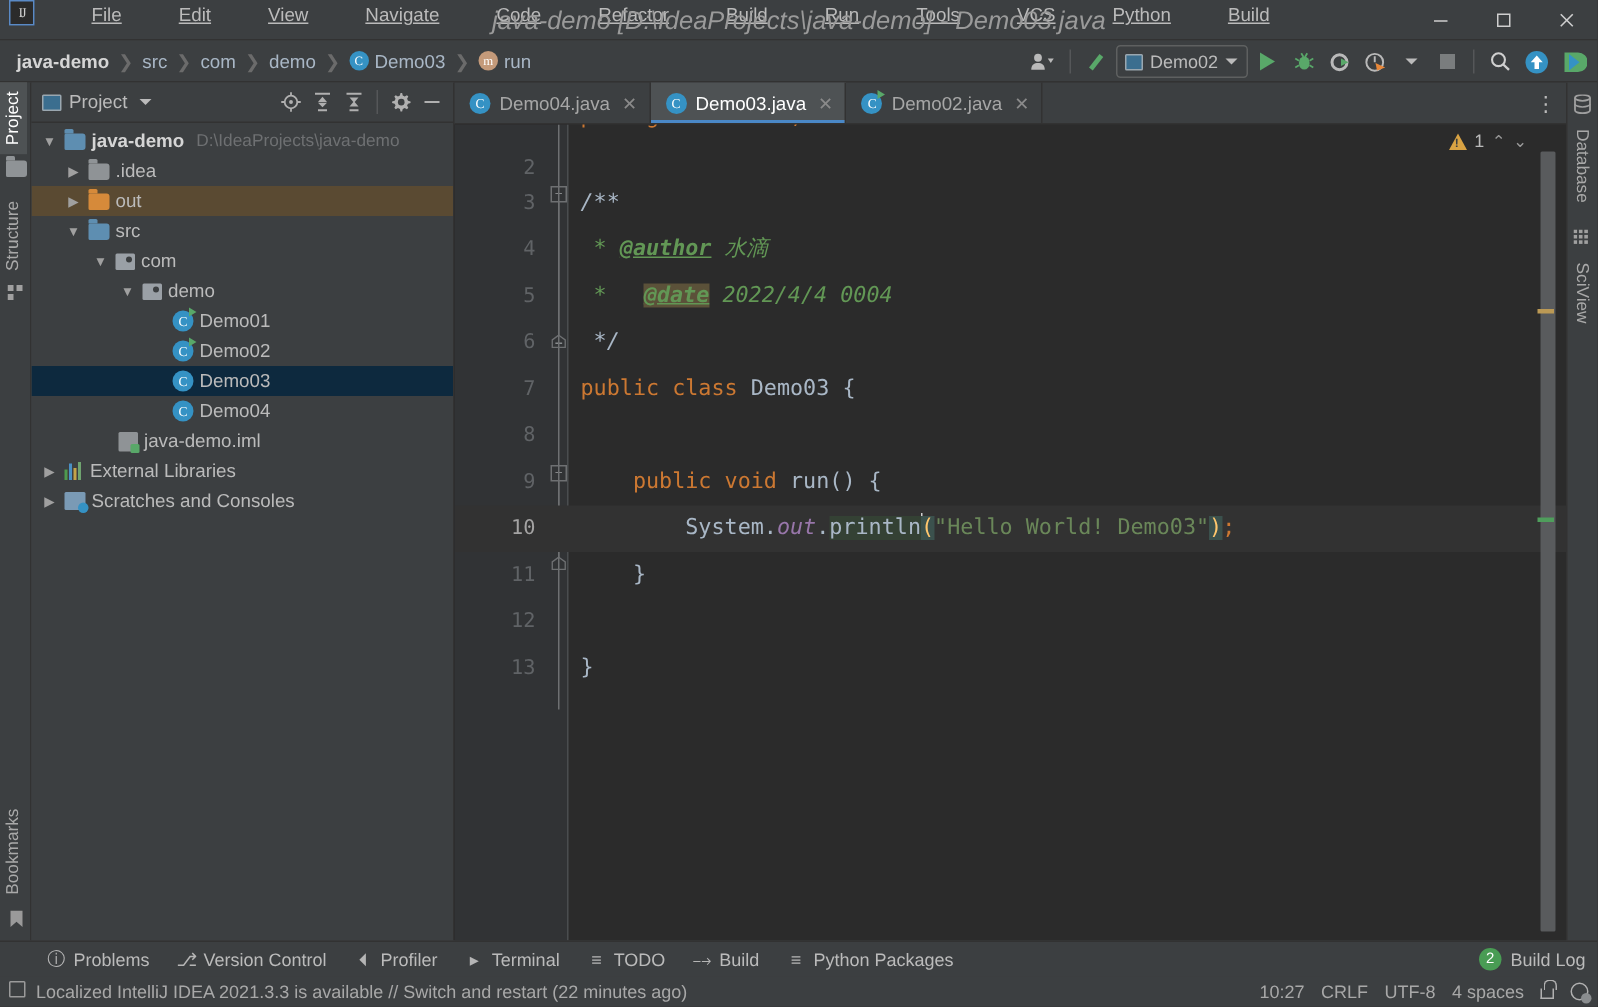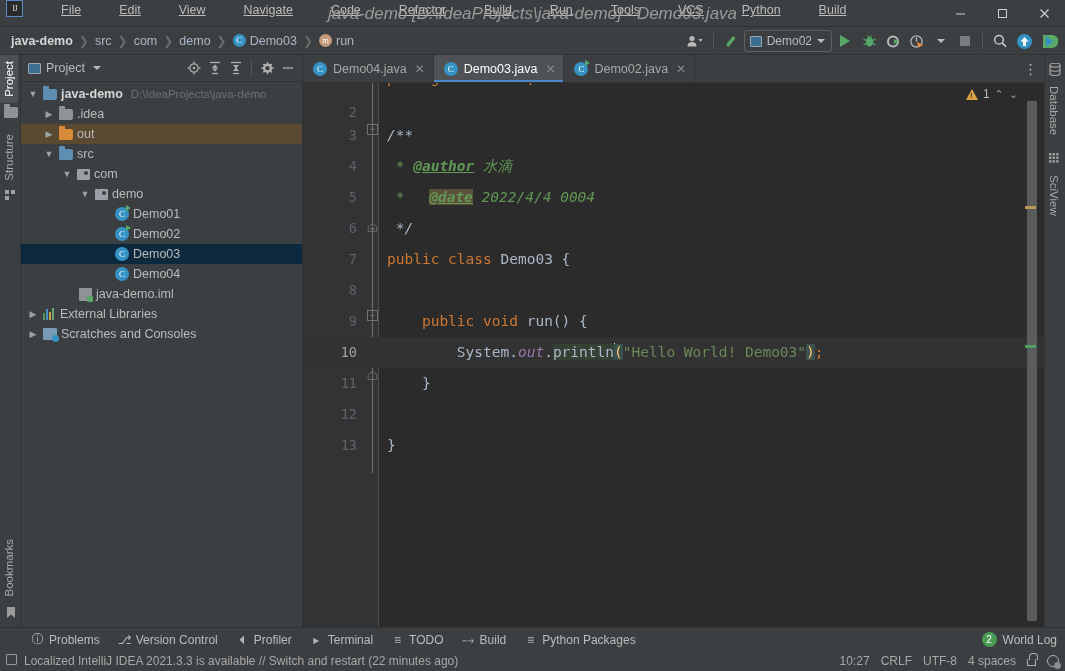--- a/index.html
+++ b/index.html
@@ -747,7 +747,7 @@
     </div>
     <div class="eventlog">
       <span class="evt-badge">2</span>
-      <span>World Log</span>
+      <span>Build Log</span>
     </div>
   </div>
 

